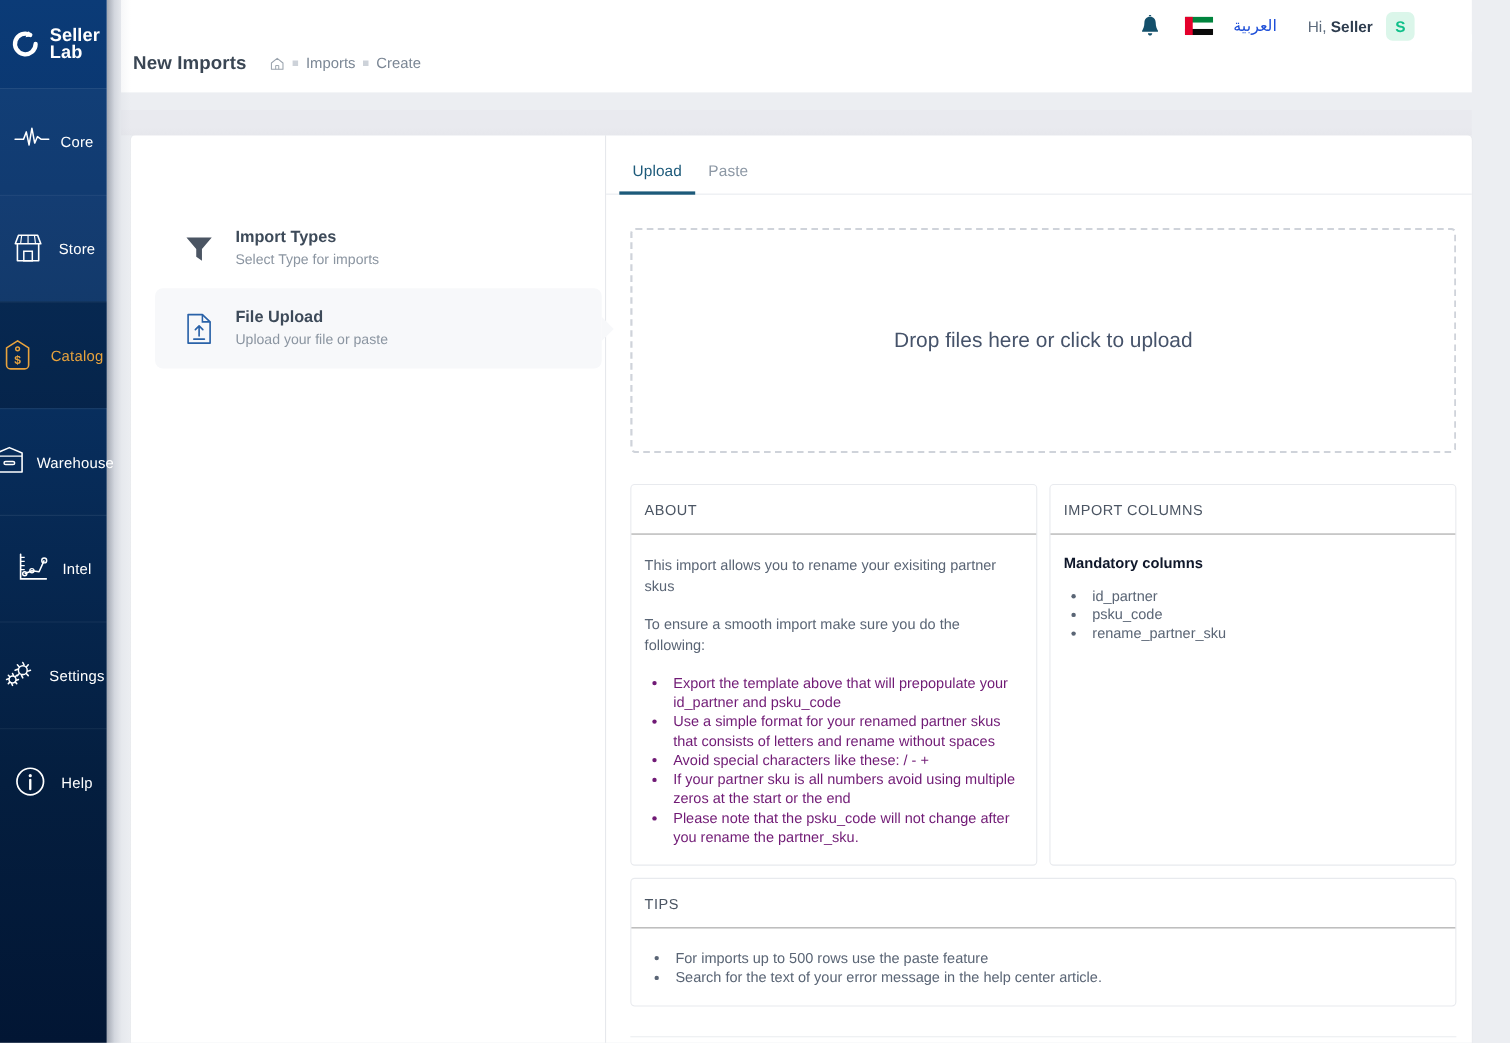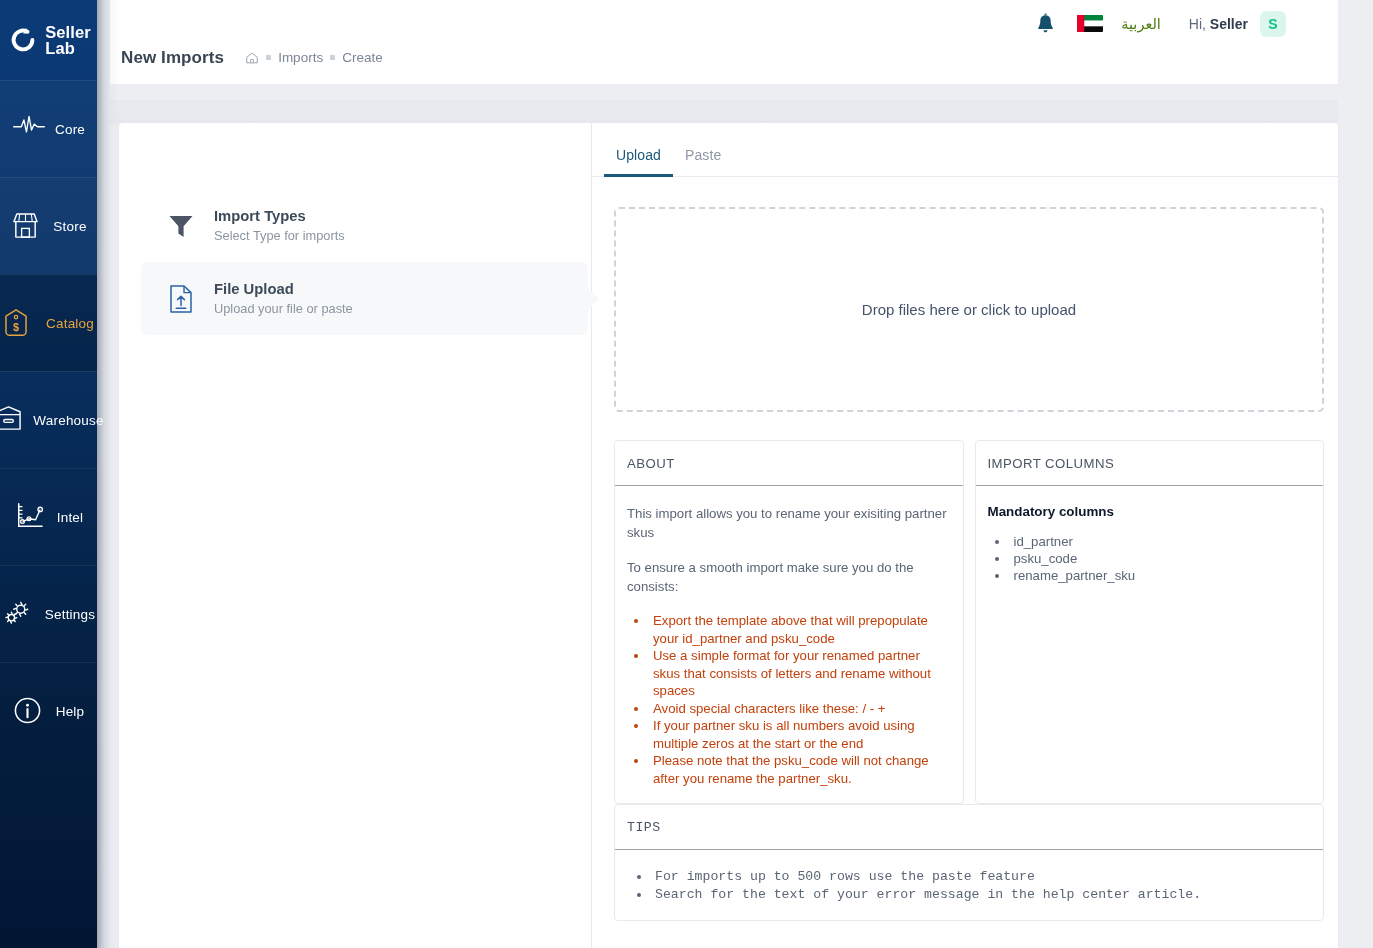--- a/index.html
+++ b/index.html
@@ -59,7 +59,7 @@
     width: 26px; height: 17px; margin-right: 18px; cursor: pointer;
     border-radius: 1px; overflow: hidden; display: block;
   }
-  .lang { color: #4d7c0f; font-size: 14.5px; margin-right: 28px; cursor: pointer; direction: rtl; text-align: center; }
+  .lang { color: #1d4ed8; font-size: 14.5px; margin-right: 28px; cursor: pointer; direction: rtl; text-align: center; }
   .greet { font-size: 14px; color: #5d6b7c; margin-right: 12px; white-space: nowrap; }
   .greet b { color: #2d3c4e; font-weight: 700; }
   .avatar {

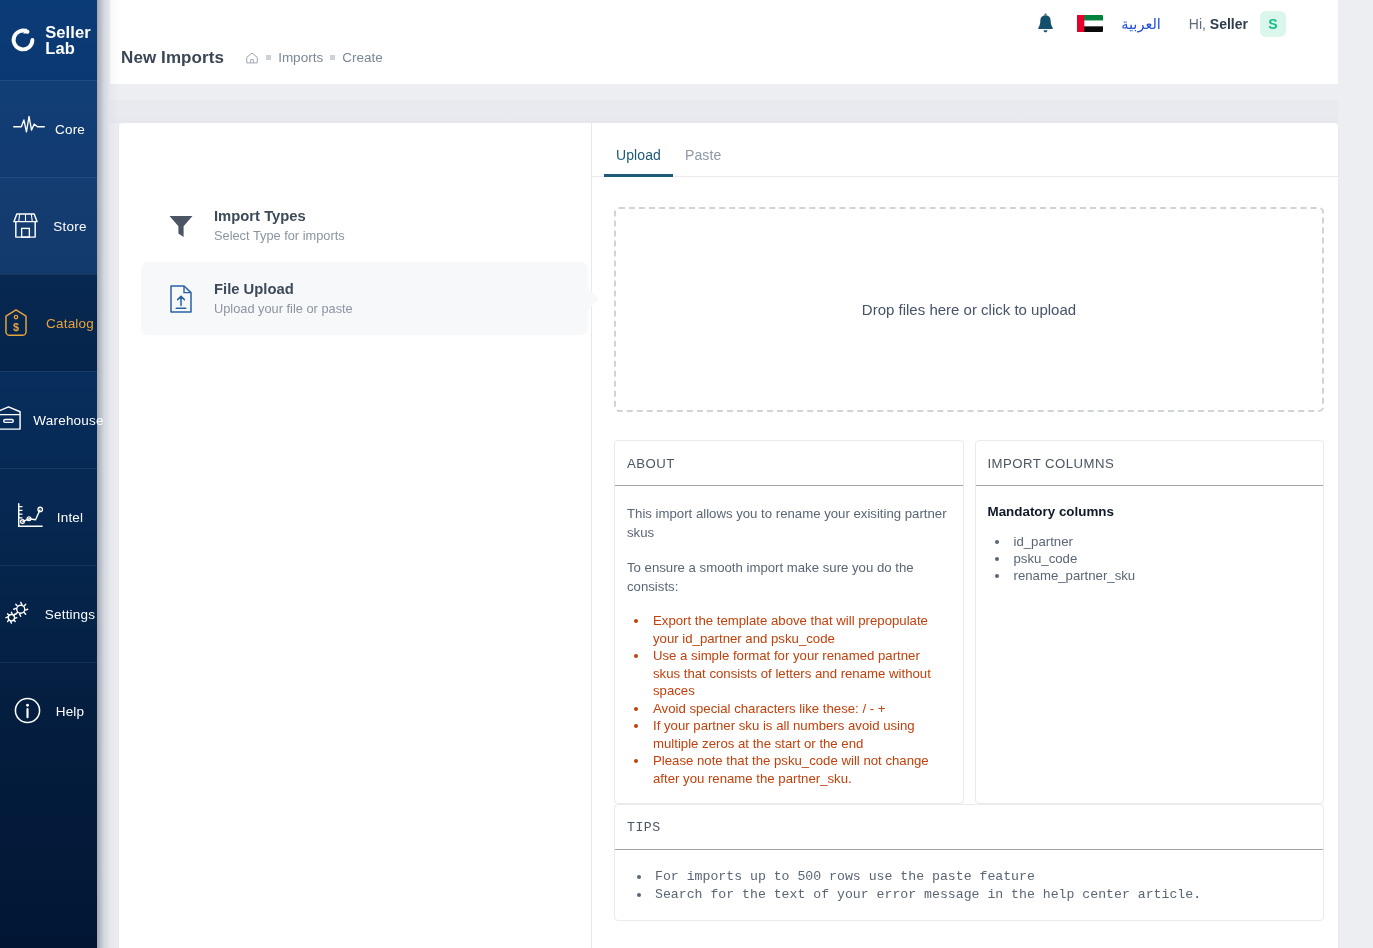--- a/index.html
+++ b/index.html
@@ -105,7 +105,7 @@
 
   
   #leftpanel {
-    width: 473px; flex: none;
+    width: 432px; flex: none;
     border-right: 1px solid #e6e8ec;
     padding-top: 66px;
     position: relative;

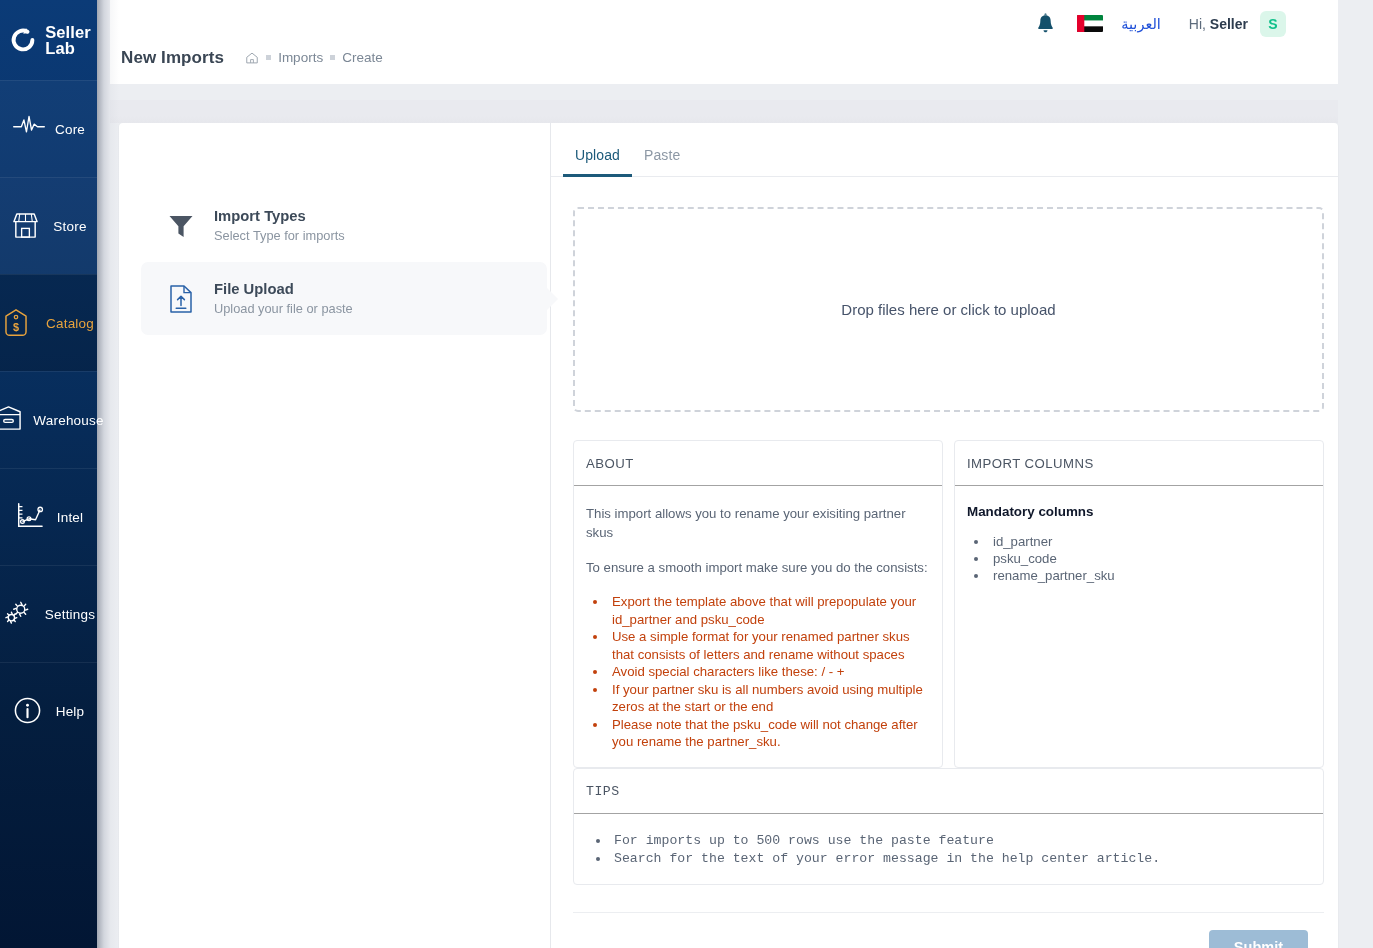--- a/index.html
+++ b/index.html
@@ -156,7 +156,7 @@
     border: 2px dashed #cfd3da;
     border-radius: 5px;
     display: flex; align-items: center; justify-content: center;
-    font-size: 15px; color: #46536a;
+    font-size: 19px; color: #46536a;
     cursor: pointer;
     margin-bottom: 28px;
   }

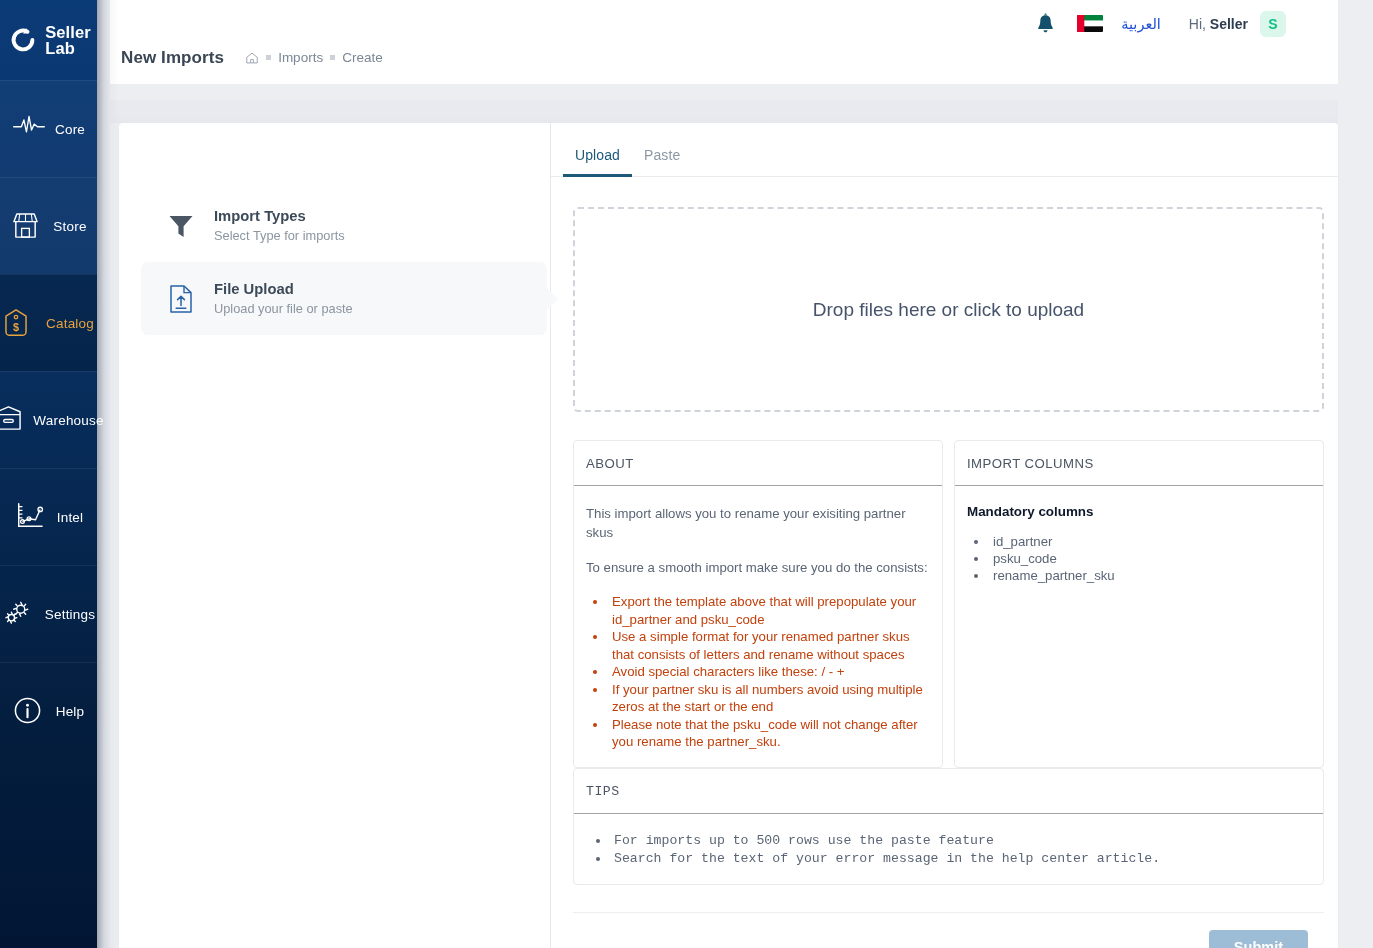--- a/index.html
+++ b/index.html
@@ -386,7 +386,7 @@
           <div class="ibox-h">ABOUT</div>
           <div class="ibox-b">
             <p>This import allows you to rename your exisiting partner skus</p>
-            <p>To ensure a smooth import make sure you do the consists:</p>
+            <p>To ensure a smooth import make sure you do the following:</p>
             <ul>
               <li>Export the template above that will prepopulate your id_partner and psku_code</li>
               <li>Use a simple format for your renamed partner skus that consists of letters and rename without spaces</li>

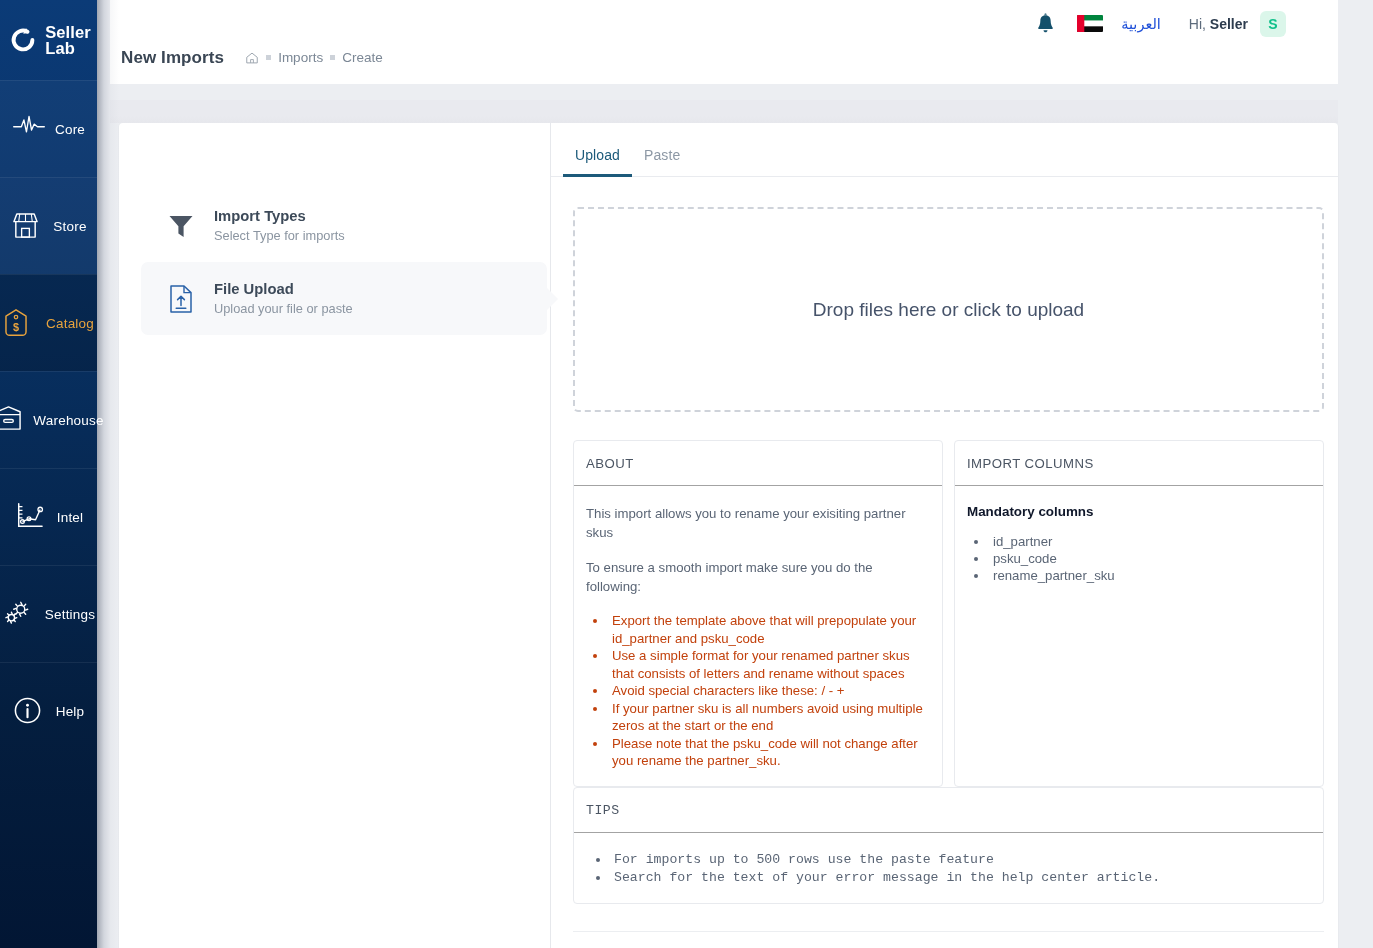--- a/index.html
+++ b/index.html
@@ -177,7 +177,7 @@
   .ibox-b p { font-size: 13.2px; color: #5a6575; line-height: 19px; margin-bottom: 16px; }
   .ibox-b p:last-child { margin-bottom: 0; }
   .ibox-b ul { margin: 0 0 0 22px; }
-  .ibox-b li { font-size: 13.2px; color: #c2410c; line-height: 17.5px; margin-bottom: 0px; padding-left: 4px; }
+  .ibox-b li { font-size: 13.2px; color: #701a75; line-height: 17.5px; margin-bottom: 0px; padding-left: 4px; }
   .strong-lb { font-size: 13.4px; color: #0f172a; font-weight: 700; margin-bottom: 14px; }
   .colist li { line-height: 17px; color: #5a6575; }
 

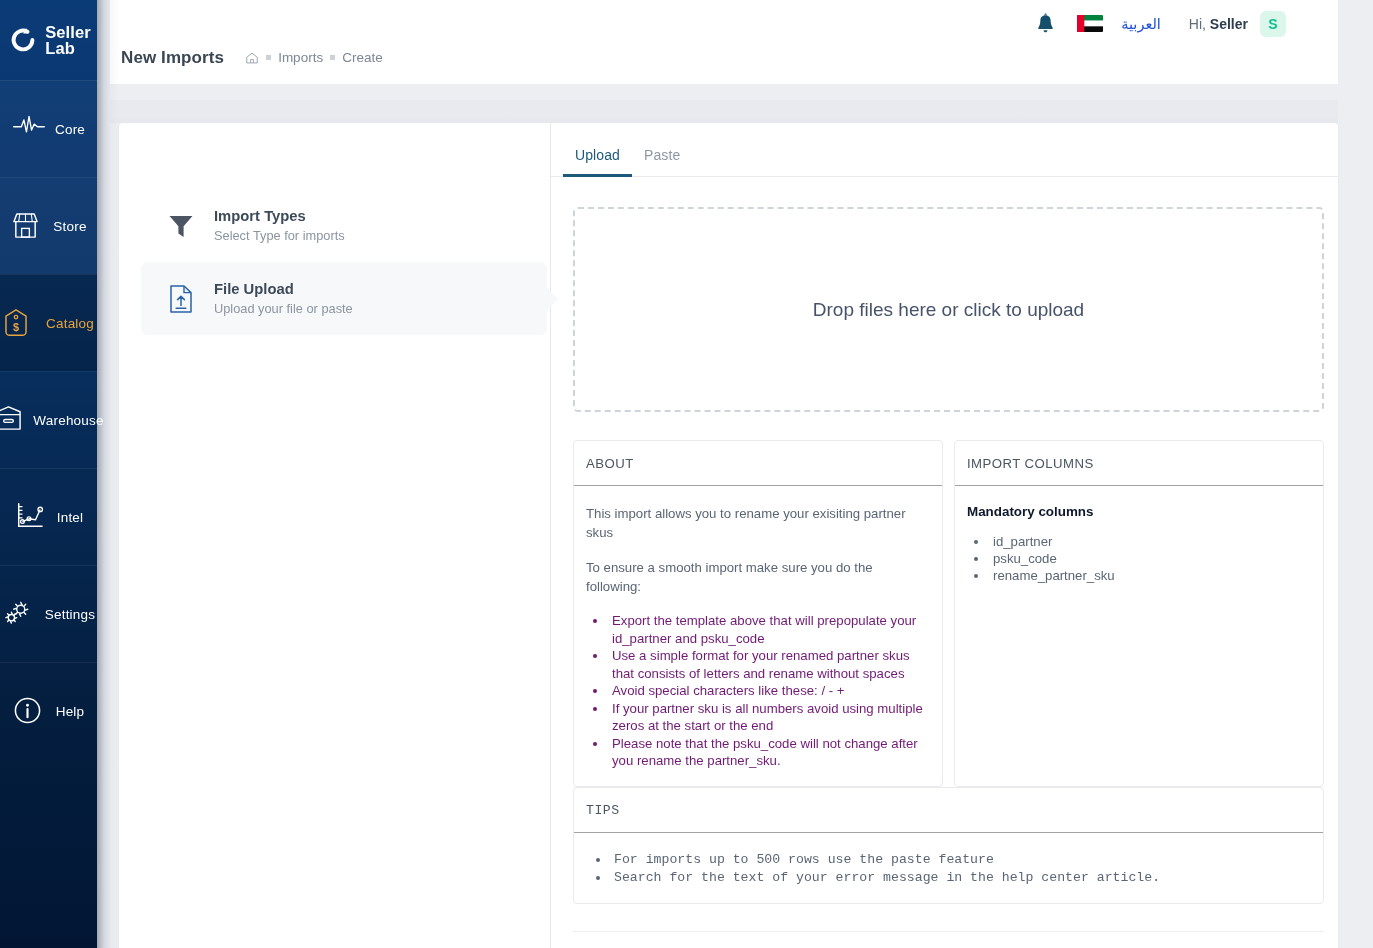--- a/index.html
+++ b/index.html
@@ -181,7 +181,7 @@
   .strong-lb { font-size: 13.4px; color: #0f172a; font-weight: 700; margin-bottom: 14px; }
   .colist li { line-height: 17px; color: #5a6575; }
 
-  #tips { border: 1px solid #e8eaee; border-radius: 4px; font-family: Liberation Mono, monospace; }
+  #tips { margin-top: 11px; border: 1px solid #e8eaee; border-radius: 4px; }
   #tips .ibox-h { letter-spacing: .5px; }
   #tips ul { margin-left: 24px; }
   #tips li { font-size: 13.2px; color: #5a6575; line-height: 18px; }

